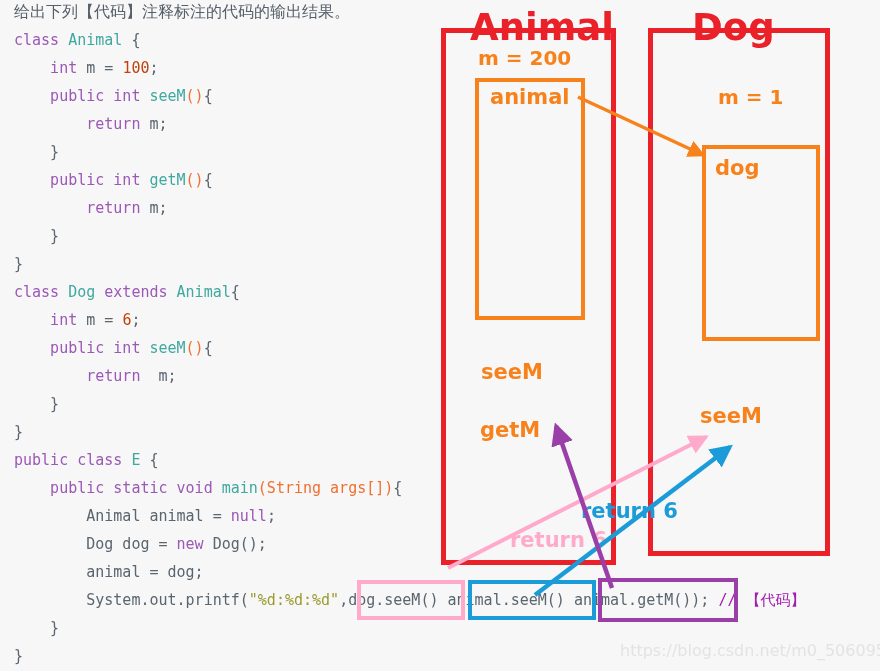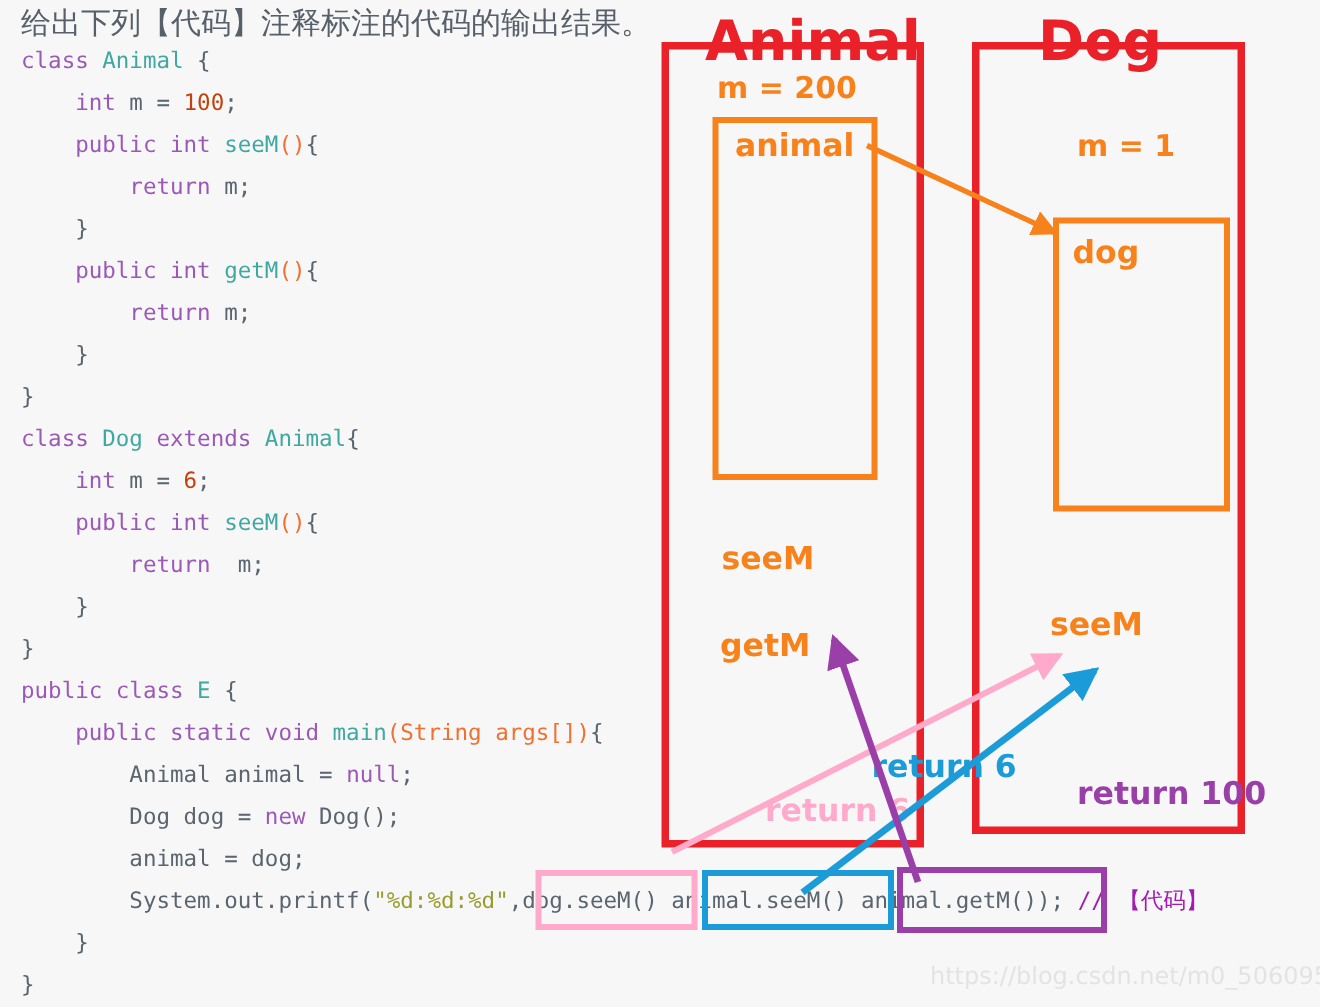--- a/index.html
+++ b/index.html
@@ -29,7 +29,7 @@
     left: 14px;
     top: 2px;
     font-family: "DejaVu Sans", sans-serif;
-    font-size: 20px;
+    font-size: 16px;
     color: #57606a;
     white-space: pre;
   }

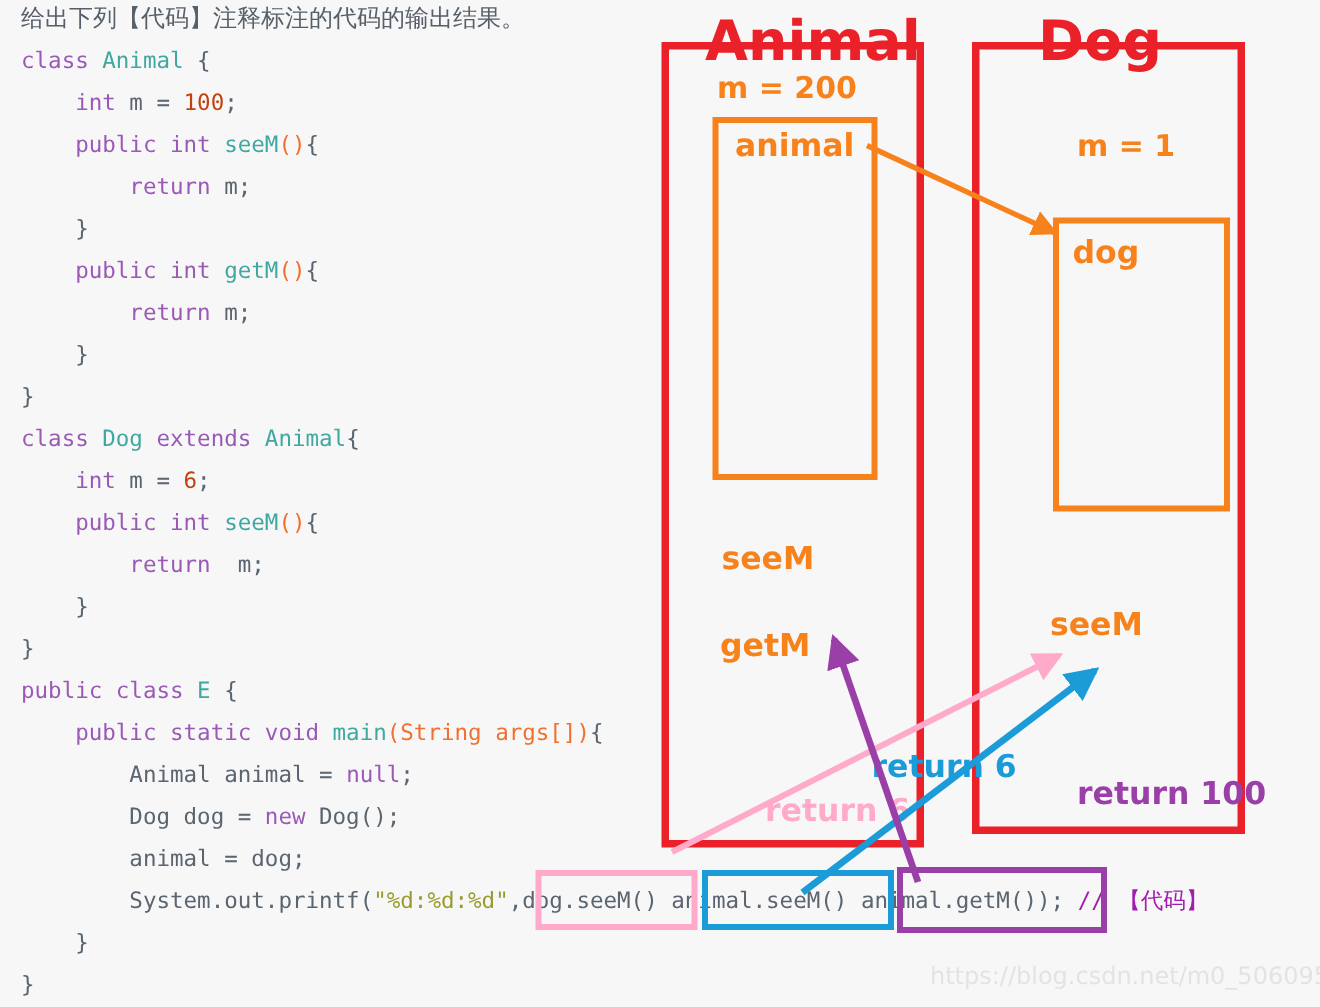--- a/index.html
+++ b/index.html
@@ -175,7 +175,6 @@
 
     <div class="returnlabel" id="lbl-return6-pink">return 6</div>
     <div class="returnlabel" id="lbl-return6-blue">return 6</div>
-    <div class="returnlabel" id="lbl-return100">return 100</div>
 
     <svg id="arrows" width="880" height="671" style="position:absolute;left:0;top:0;">
       <defs>

